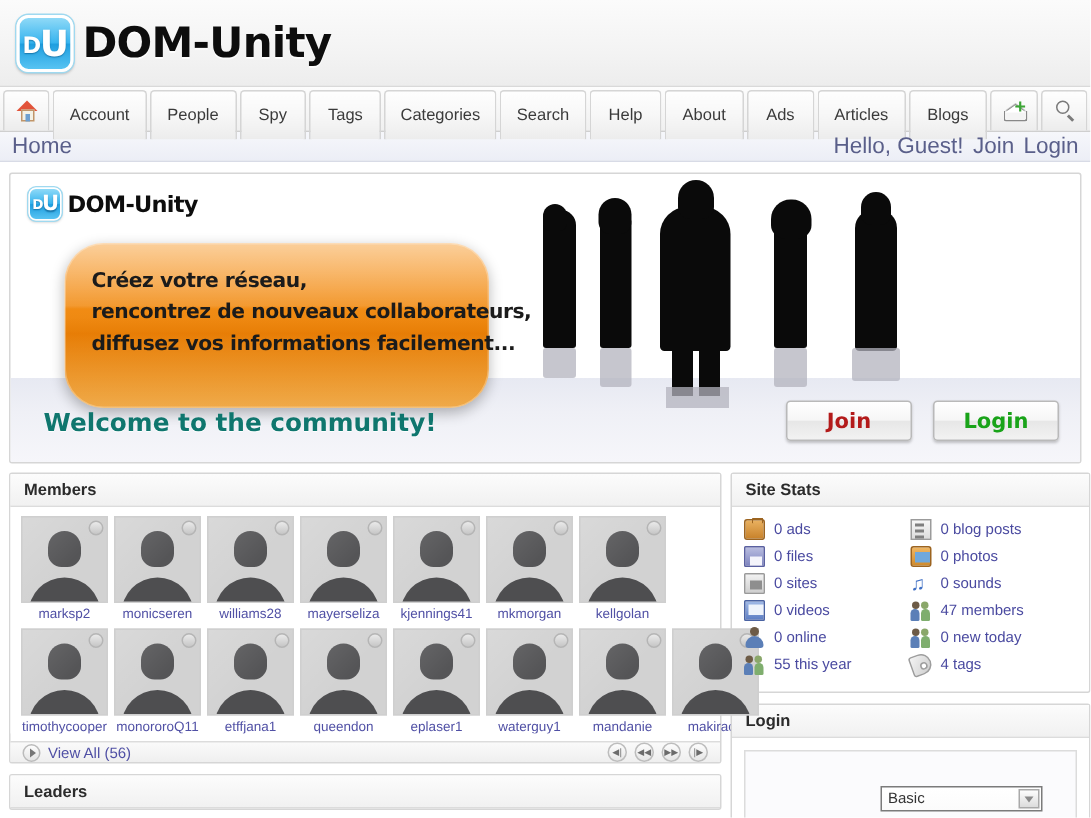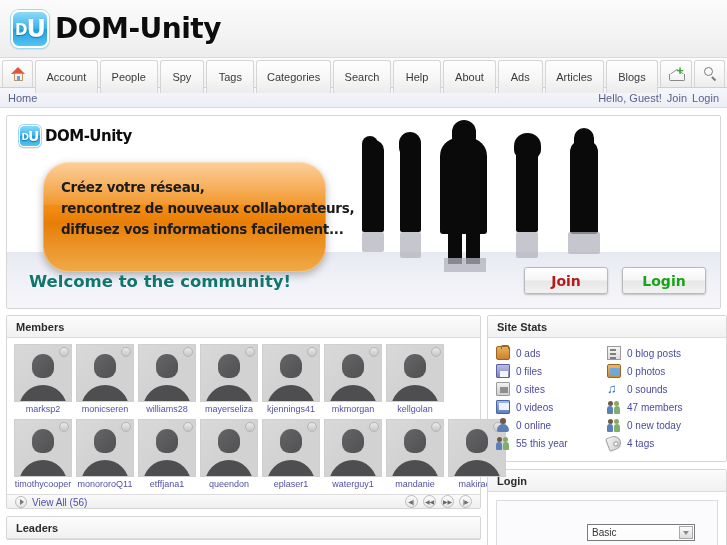--- a/index.html
+++ b/index.html
@@ -131,7 +131,7 @@
     border-bottom: 1px solid #d8dbe6;
     display: flex; align-items: center;
     padding: 0 8px;
-    font-size: 11px;
+    font-size: 15px;
     gap: 16px;
   }
   #breadcrumb-bar a { color: #5a5f8a; text-decoration: none; }

